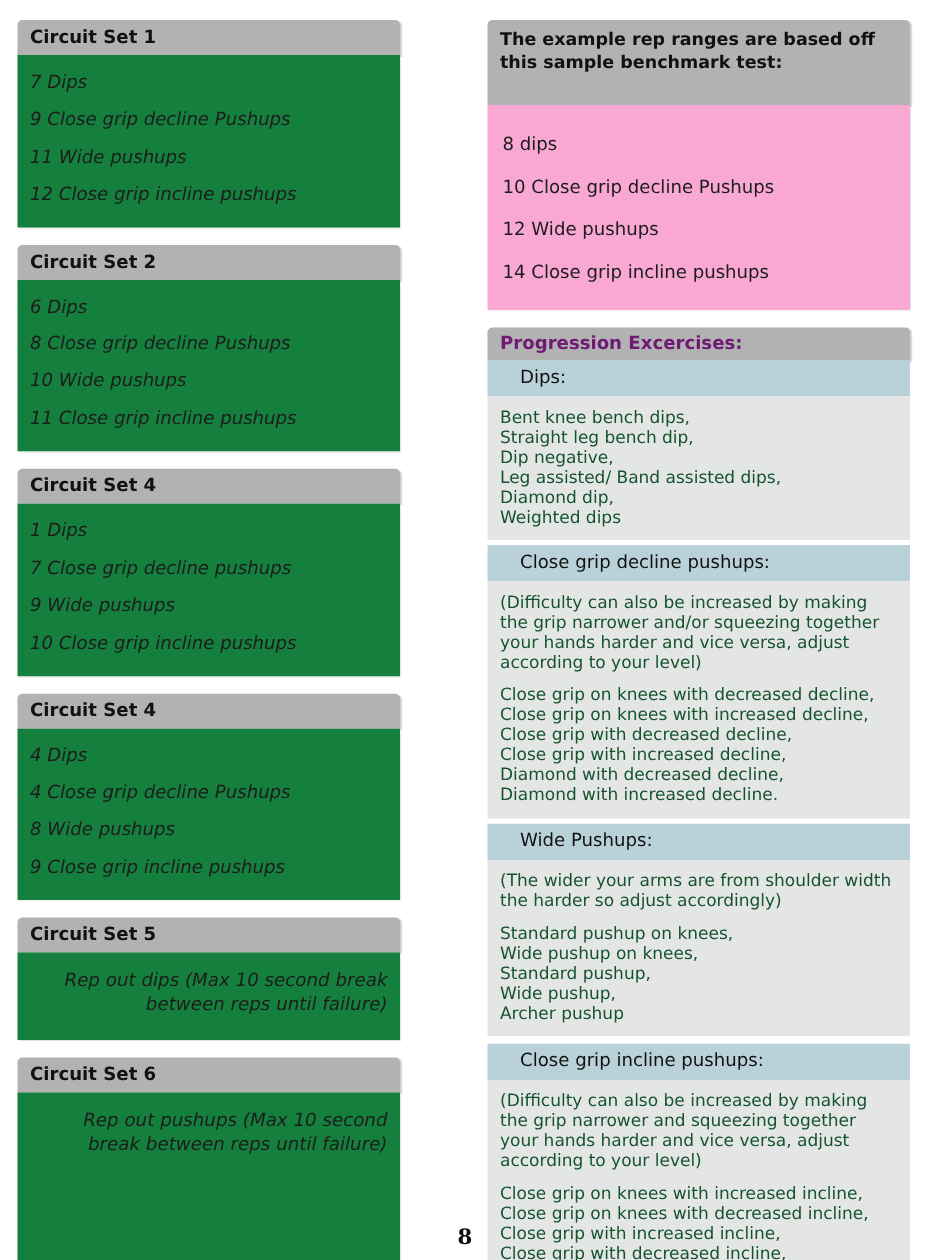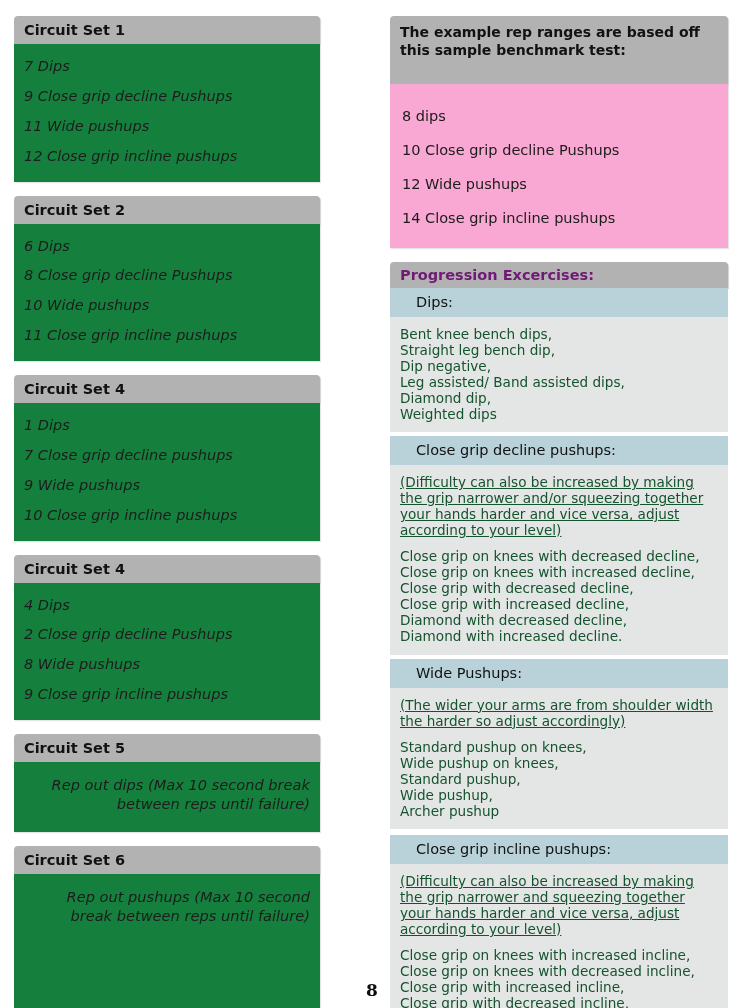--- a/index.html
+++ b/index.html
@@ -122,7 +122,6 @@
   }
   .sub-body .note {
     margin: 0 0 10px 0;
-    text-decoration: underline;
   }
   .sub-body .note:last-child { margin-bottom: 0; }
   .sub-body .itemlist { margin: 0; }

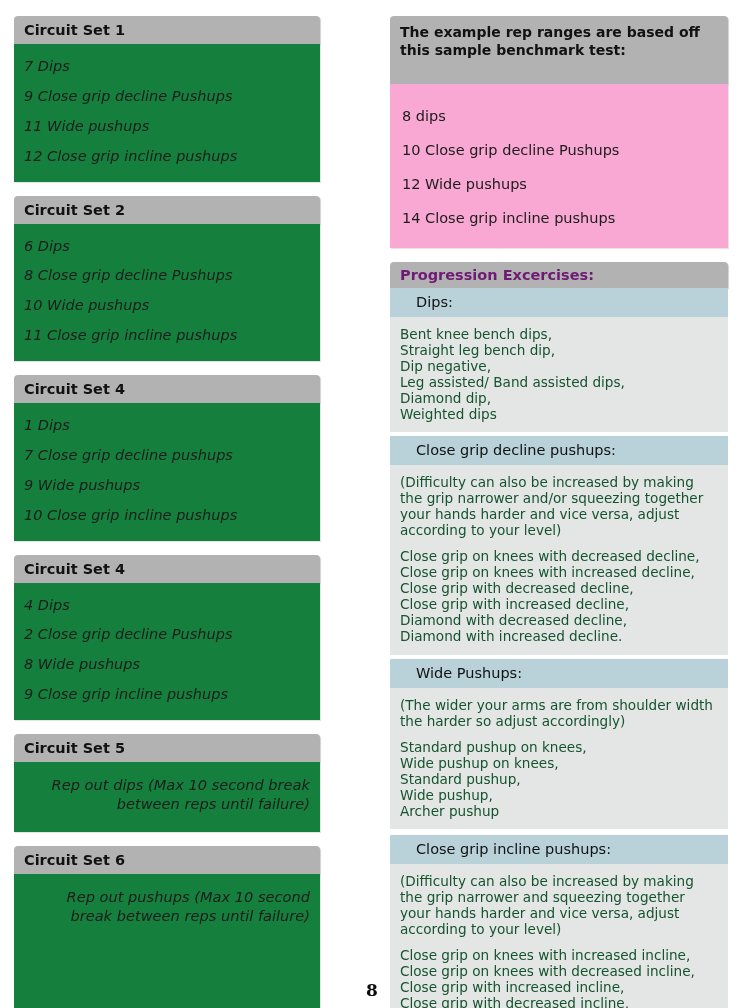--- a/index.html
+++ b/index.html
@@ -185,7 +185,7 @@
       <div class="card-head">Circuit Set 4</div>
       <div class="card-body">
         <div class="exline">4 Dips</div>
-        <div class="exline">2 Close grip decline Pushups</div>
+        <div class="exline">4 Close grip decline Pushups</div>
         <div class="exline">8 Wide pushups</div>
         <div class="exline">9 Close grip incline pushups</div>
       </div>

